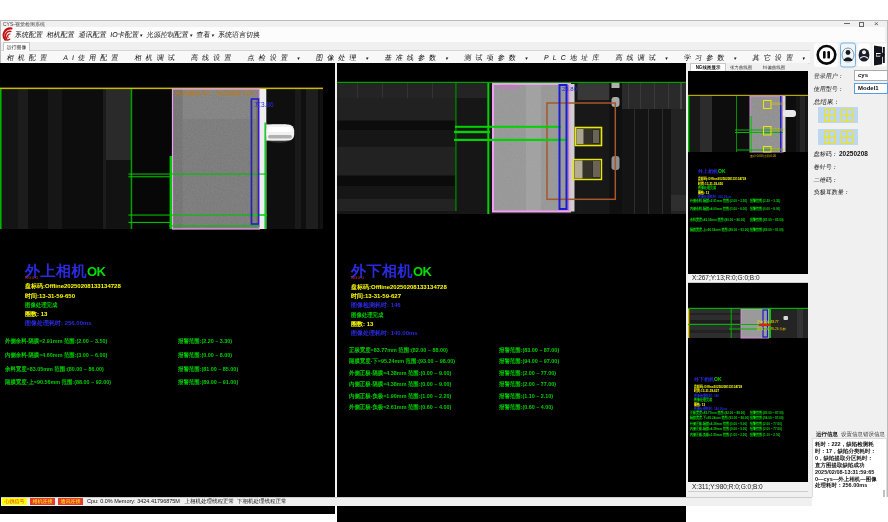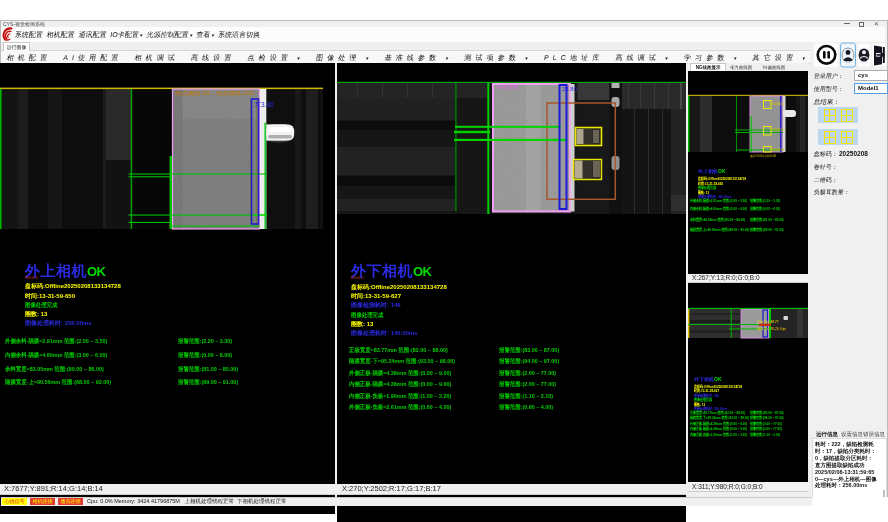--- a/index.html
+++ b/index.html
@@ -112,7 +112,6 @@
     <div class="a" style="left:5px;top:315px;font-size:6px;font-weight:bold;color:#00d000;white-space:nowrap;transform:scaleX(.9);transform-origin:left top">隔膜宽度-上=90.56mm 范围:(88.00 ~ 92.00)</div>
     <div class="a" style="left:178px;top:315px;font-size:6px;font-weight:bold;color:#00d000;white-space:nowrap;transform:scaleX(.9);transform-origin:left top">报警范围:(89.00 ~ 91.00)</div>
   </div>
-  <div class="a" id="cam1bar" style="left:0;top:484px;width:335px;height:10px;background:#f0f0f0;border-bottom:1px solid #ccc;font-size:7.5px;line-height:10px;color:#222"><span style="margin-left:4px">X:7677;Y:891;R:14;G:14;B:14</span></div>
 
   <div class="a" id="cam2" style="left:337px;top:63px;width:349px;height:488px;background:#000">
     <svg width="349" height="421" viewBox="0 0 349 421">

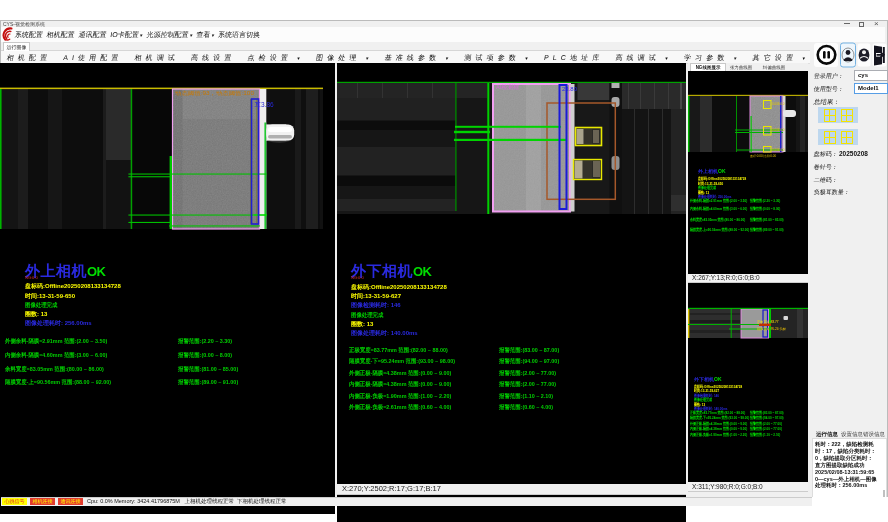--- a/index.html
+++ b/index.html
@@ -209,7 +209,6 @@
     <div class="a" style="left:12px;top:340px;font-size:6px;font-weight:bold;color:#00d000;white-space:nowrap;transform:scaleX(.9);transform-origin:left top">外侧正极-负极=2.61mm 范围:(0.60 ~ 4.00)</div>
     <div class="a" style="left:162px;top:340px;font-size:6px;font-weight:bold;color:#00d000;white-space:nowrap;transform:scaleX(.9);transform-origin:left top">报警范围:(0.60 ~ 4.00)</div>
   </div>
-  <div class="a" id="cam2bar" style="left:337px;top:484px;width:349px;height:10px;background:#f0f0f0;border-bottom:1px solid #ccc;font-size:7.5px;line-height:10px;color:#222"><span style="margin-left:5px">X:270;Y:2502;R:17;G:17;B:17</span></div>
 
   <div class="a" style="left:688px;top:63px;width:120px;height:8px;background:#f0f0f0;border-bottom:1px solid #d6d6d6"></div>
   <div class="a" style="left:690px;top:63px;width:34px;height:8px;background:#fff;border:1px solid #c9c9c9;border-bottom:none;font-size:4.5px;color:#111;text-align:center;line-height:8px;font-weight:bold">NG线图显示</div>

